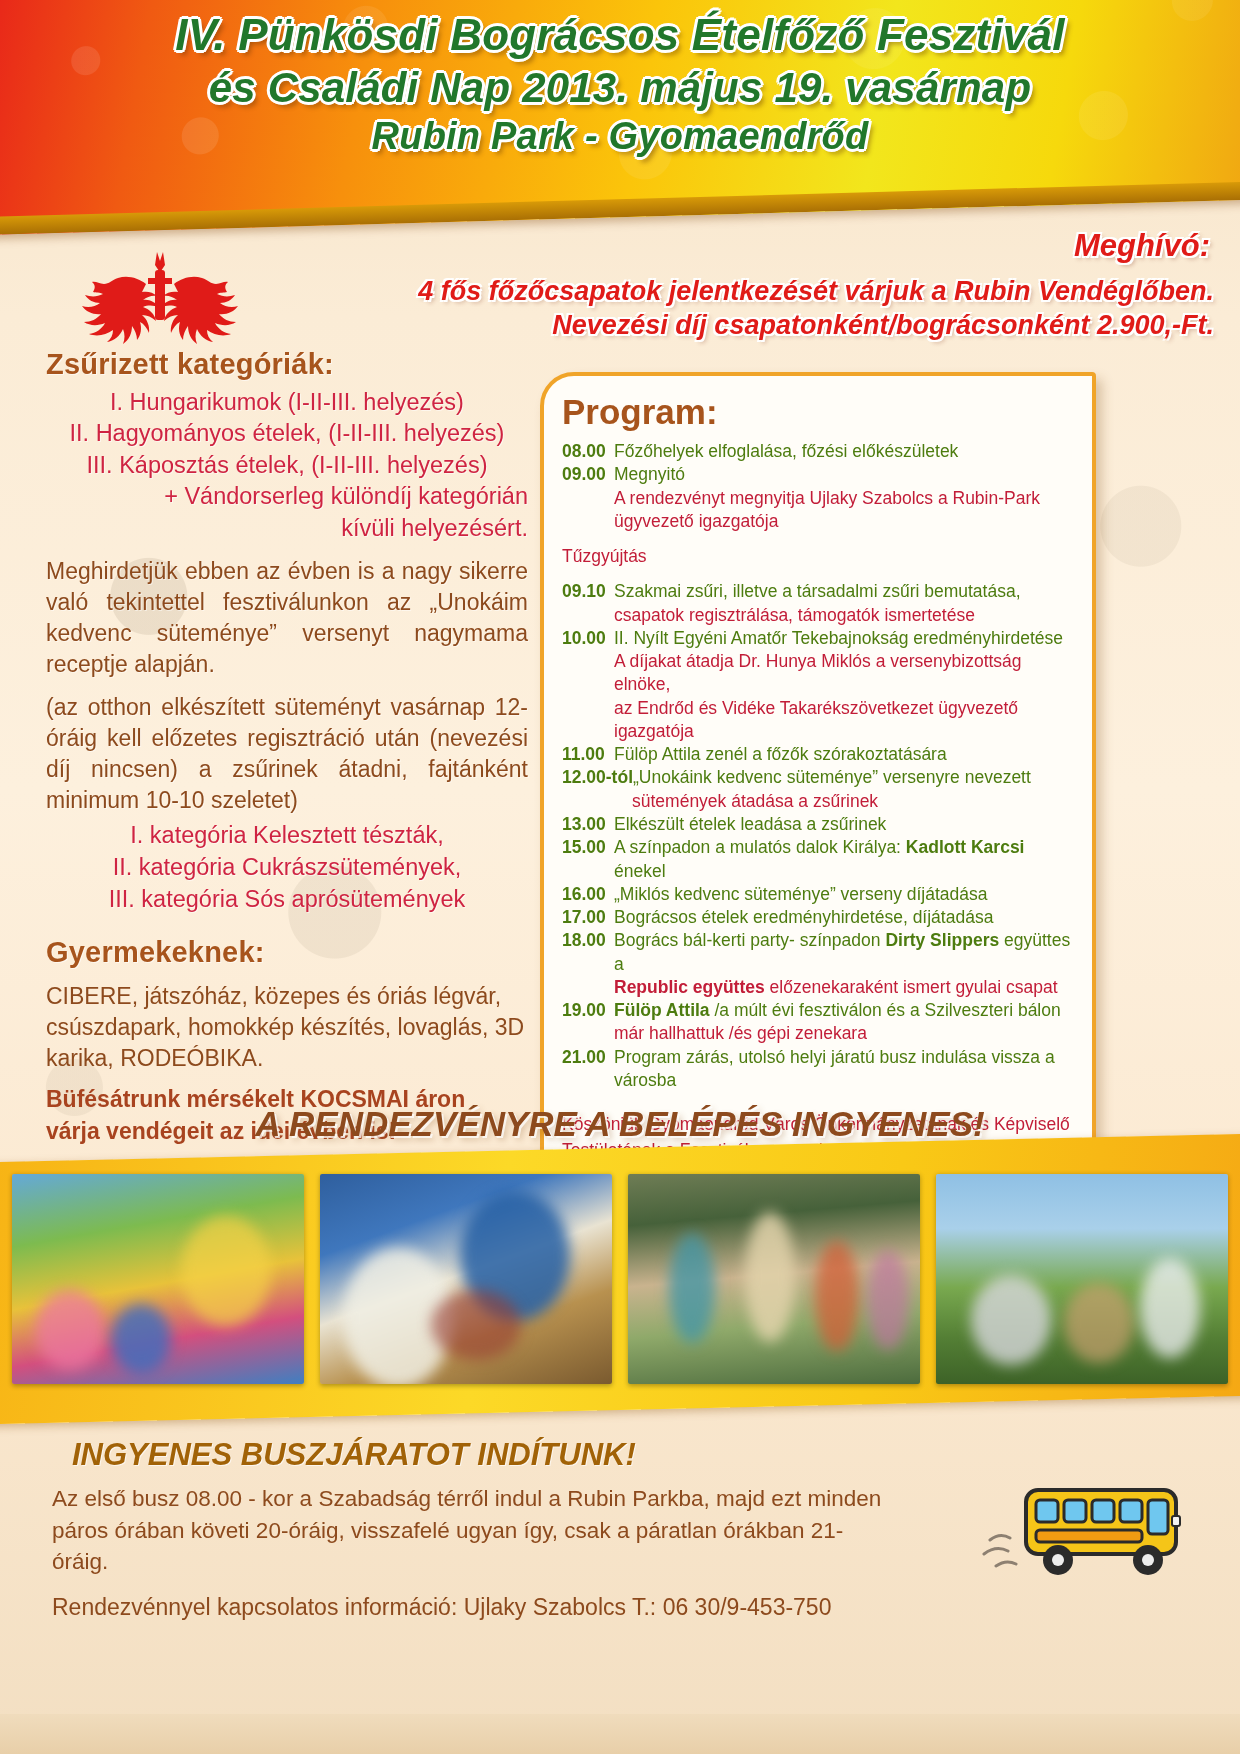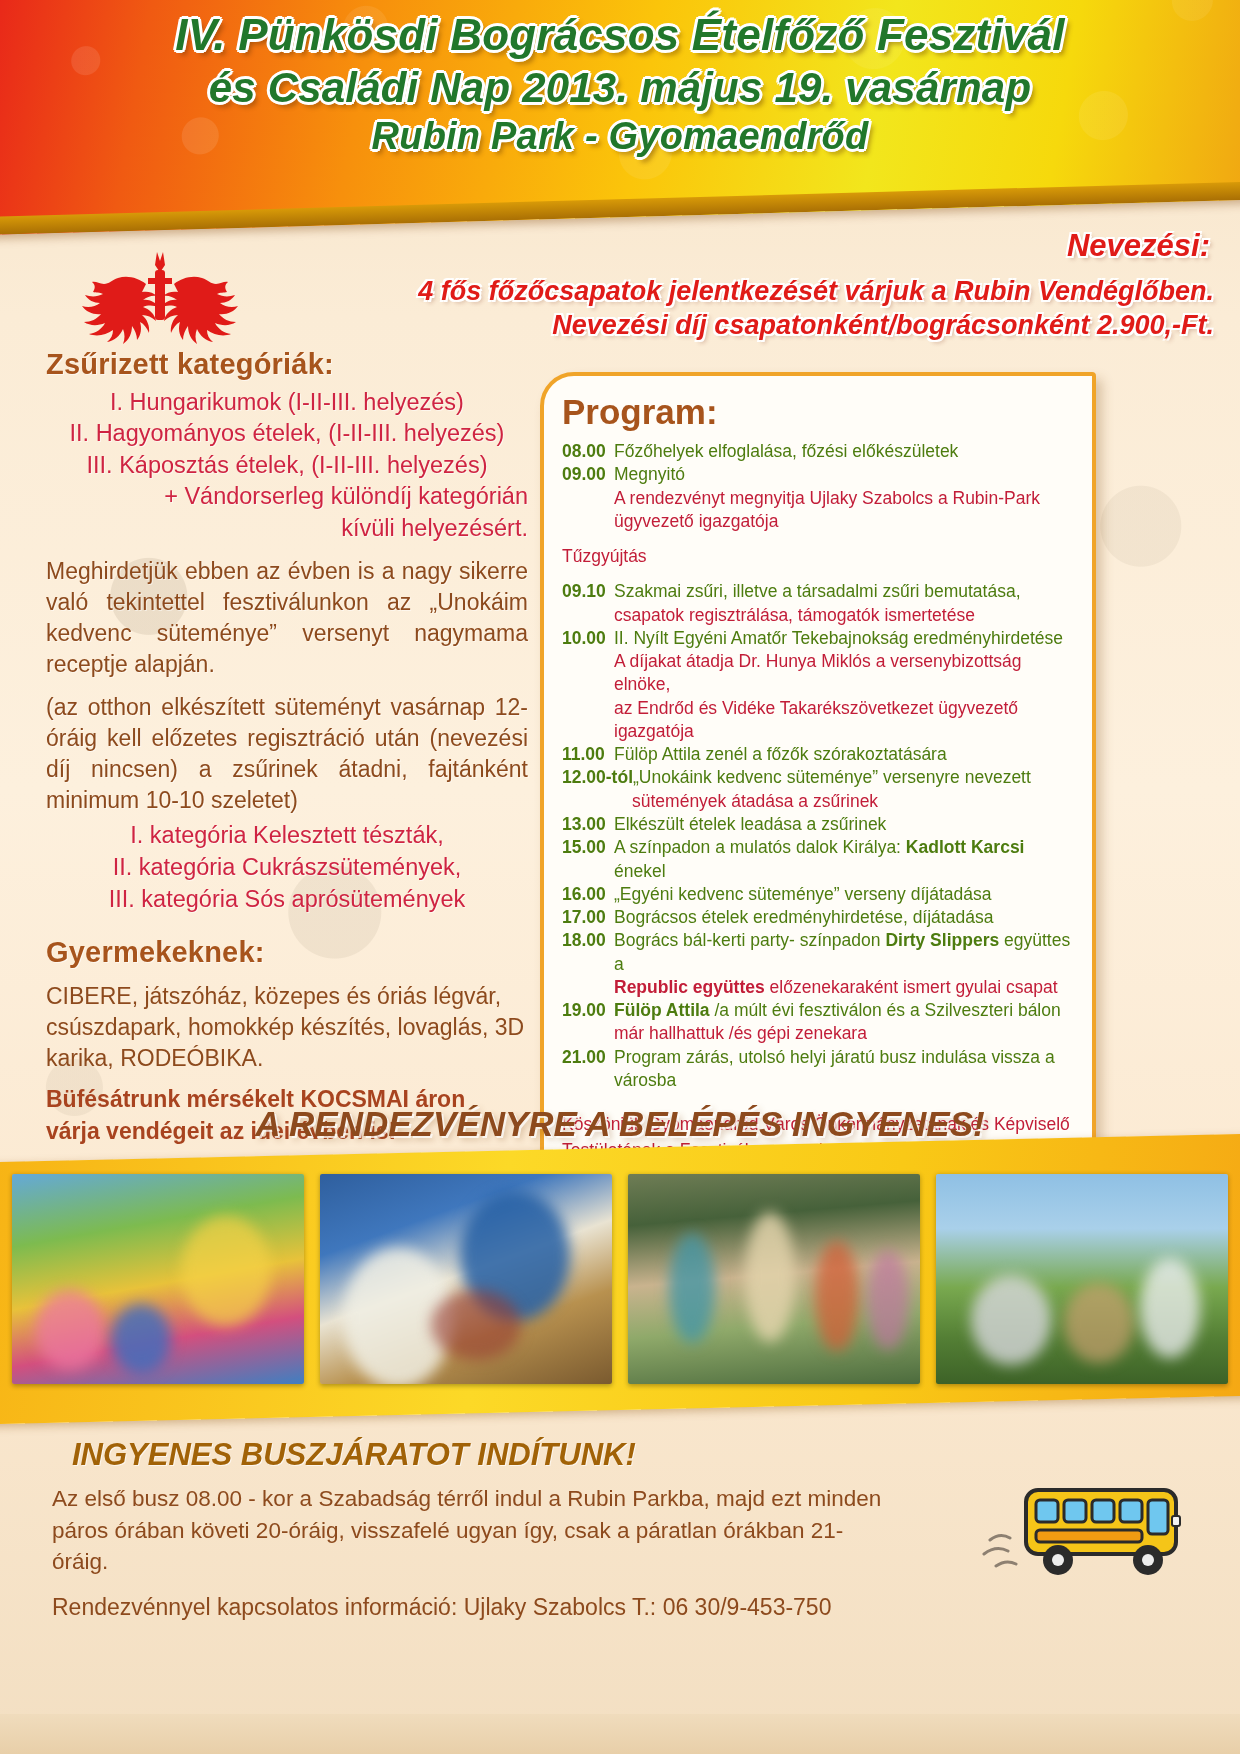--- a/index.html
+++ b/index.html
@@ -222,7 +222,7 @@
   <div class="cap"></div>
 </div>
 
-<div class="meghivo">Nevezési:</div>
+<div class="meghivo">Meghívó:</div>
 <div class="invite-line inv1">4 fős főzőcsapatok jelentkezését várjuk a Rubin Vendéglőben.</div>
 <div class="invite-line inv2">Nevezési díj csapatonként/bográcsonként 2.900,-Ft.</div>
 

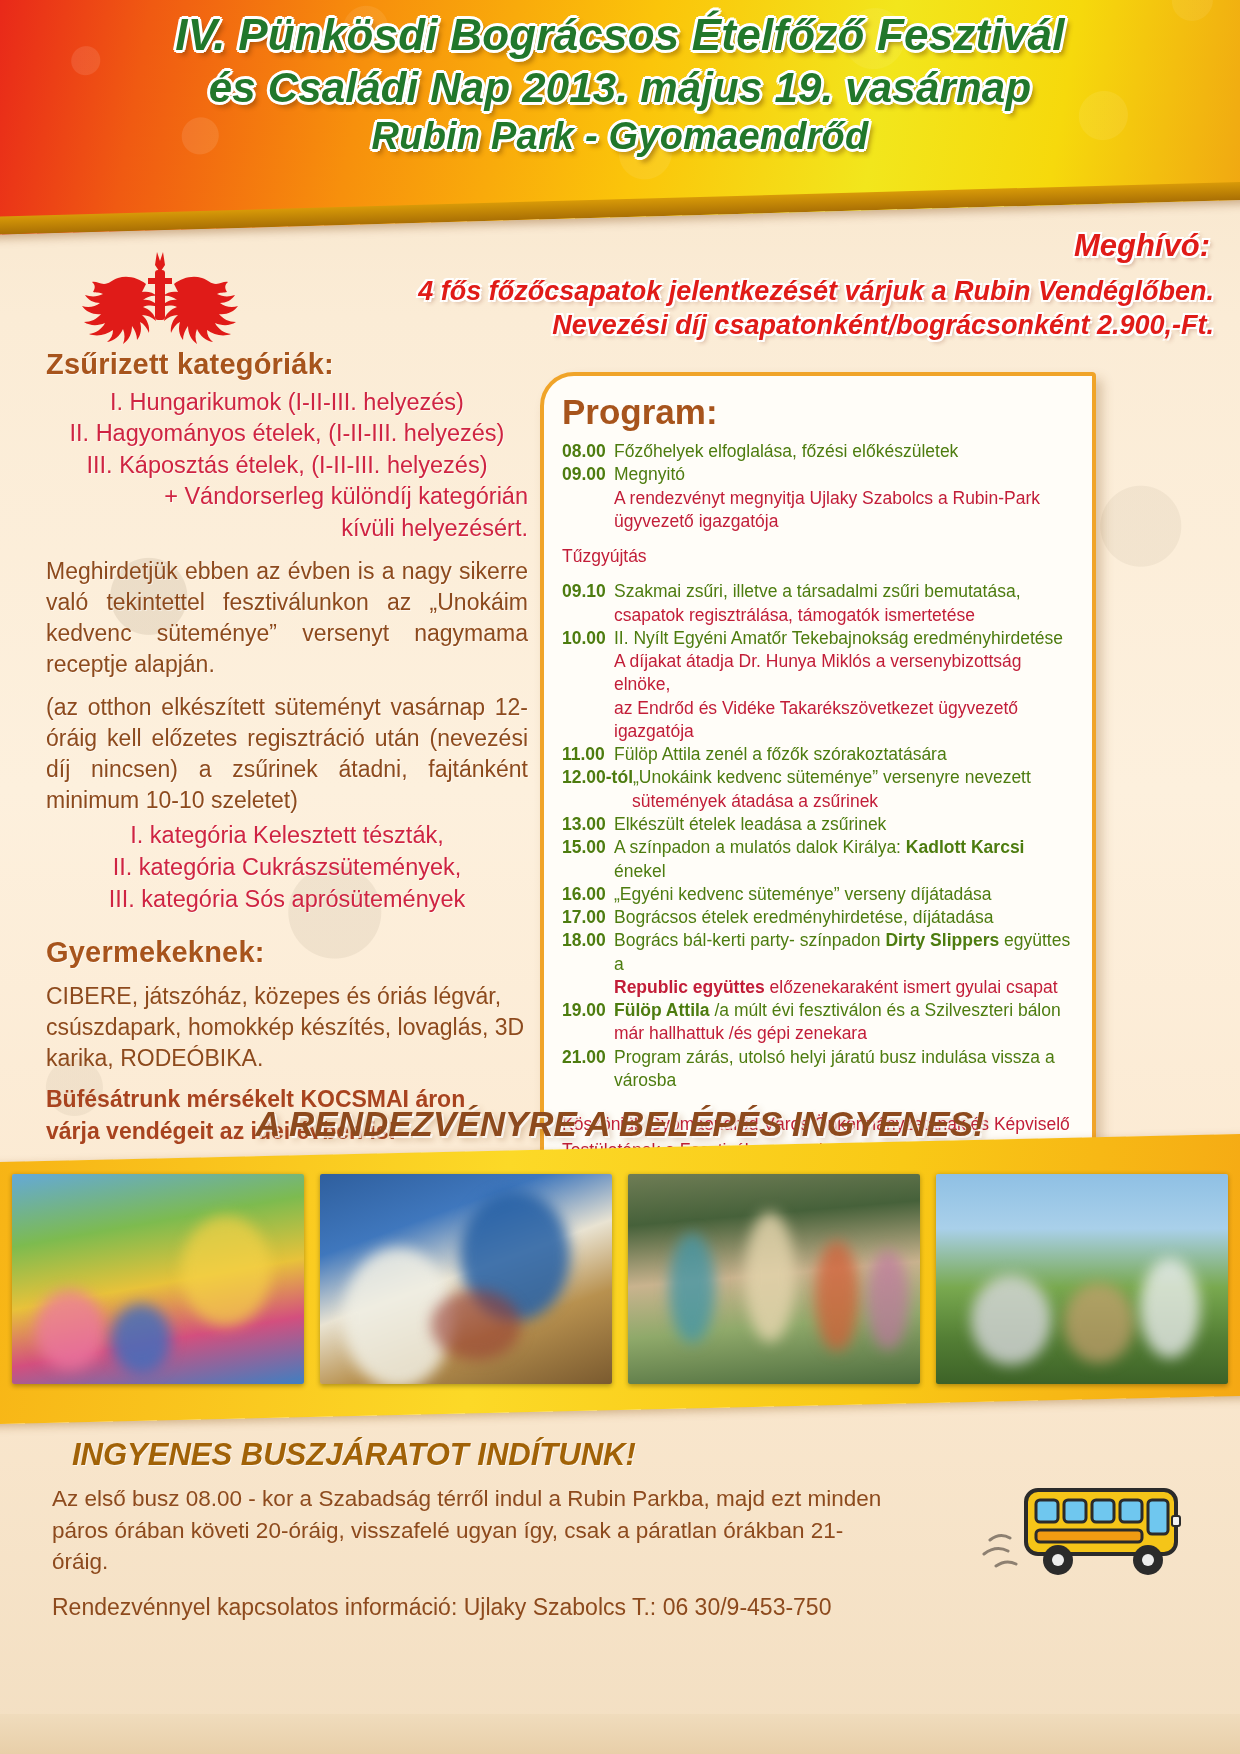--- a/index.html
+++ b/index.html
@@ -310,7 +310,7 @@
       </div>
       <div class="prog-row">
         <div class="prog-time">16.00</div>
-        <div class="prog-text">„Egyéni kedvenc süteménye” verseny díjátadása</div>
+        <div class="prog-text">„Miklós kedvenc süteménye” verseny díjátadása</div>
       </div>
       <div class="prog-row">
         <div class="prog-time">17.00</div>

